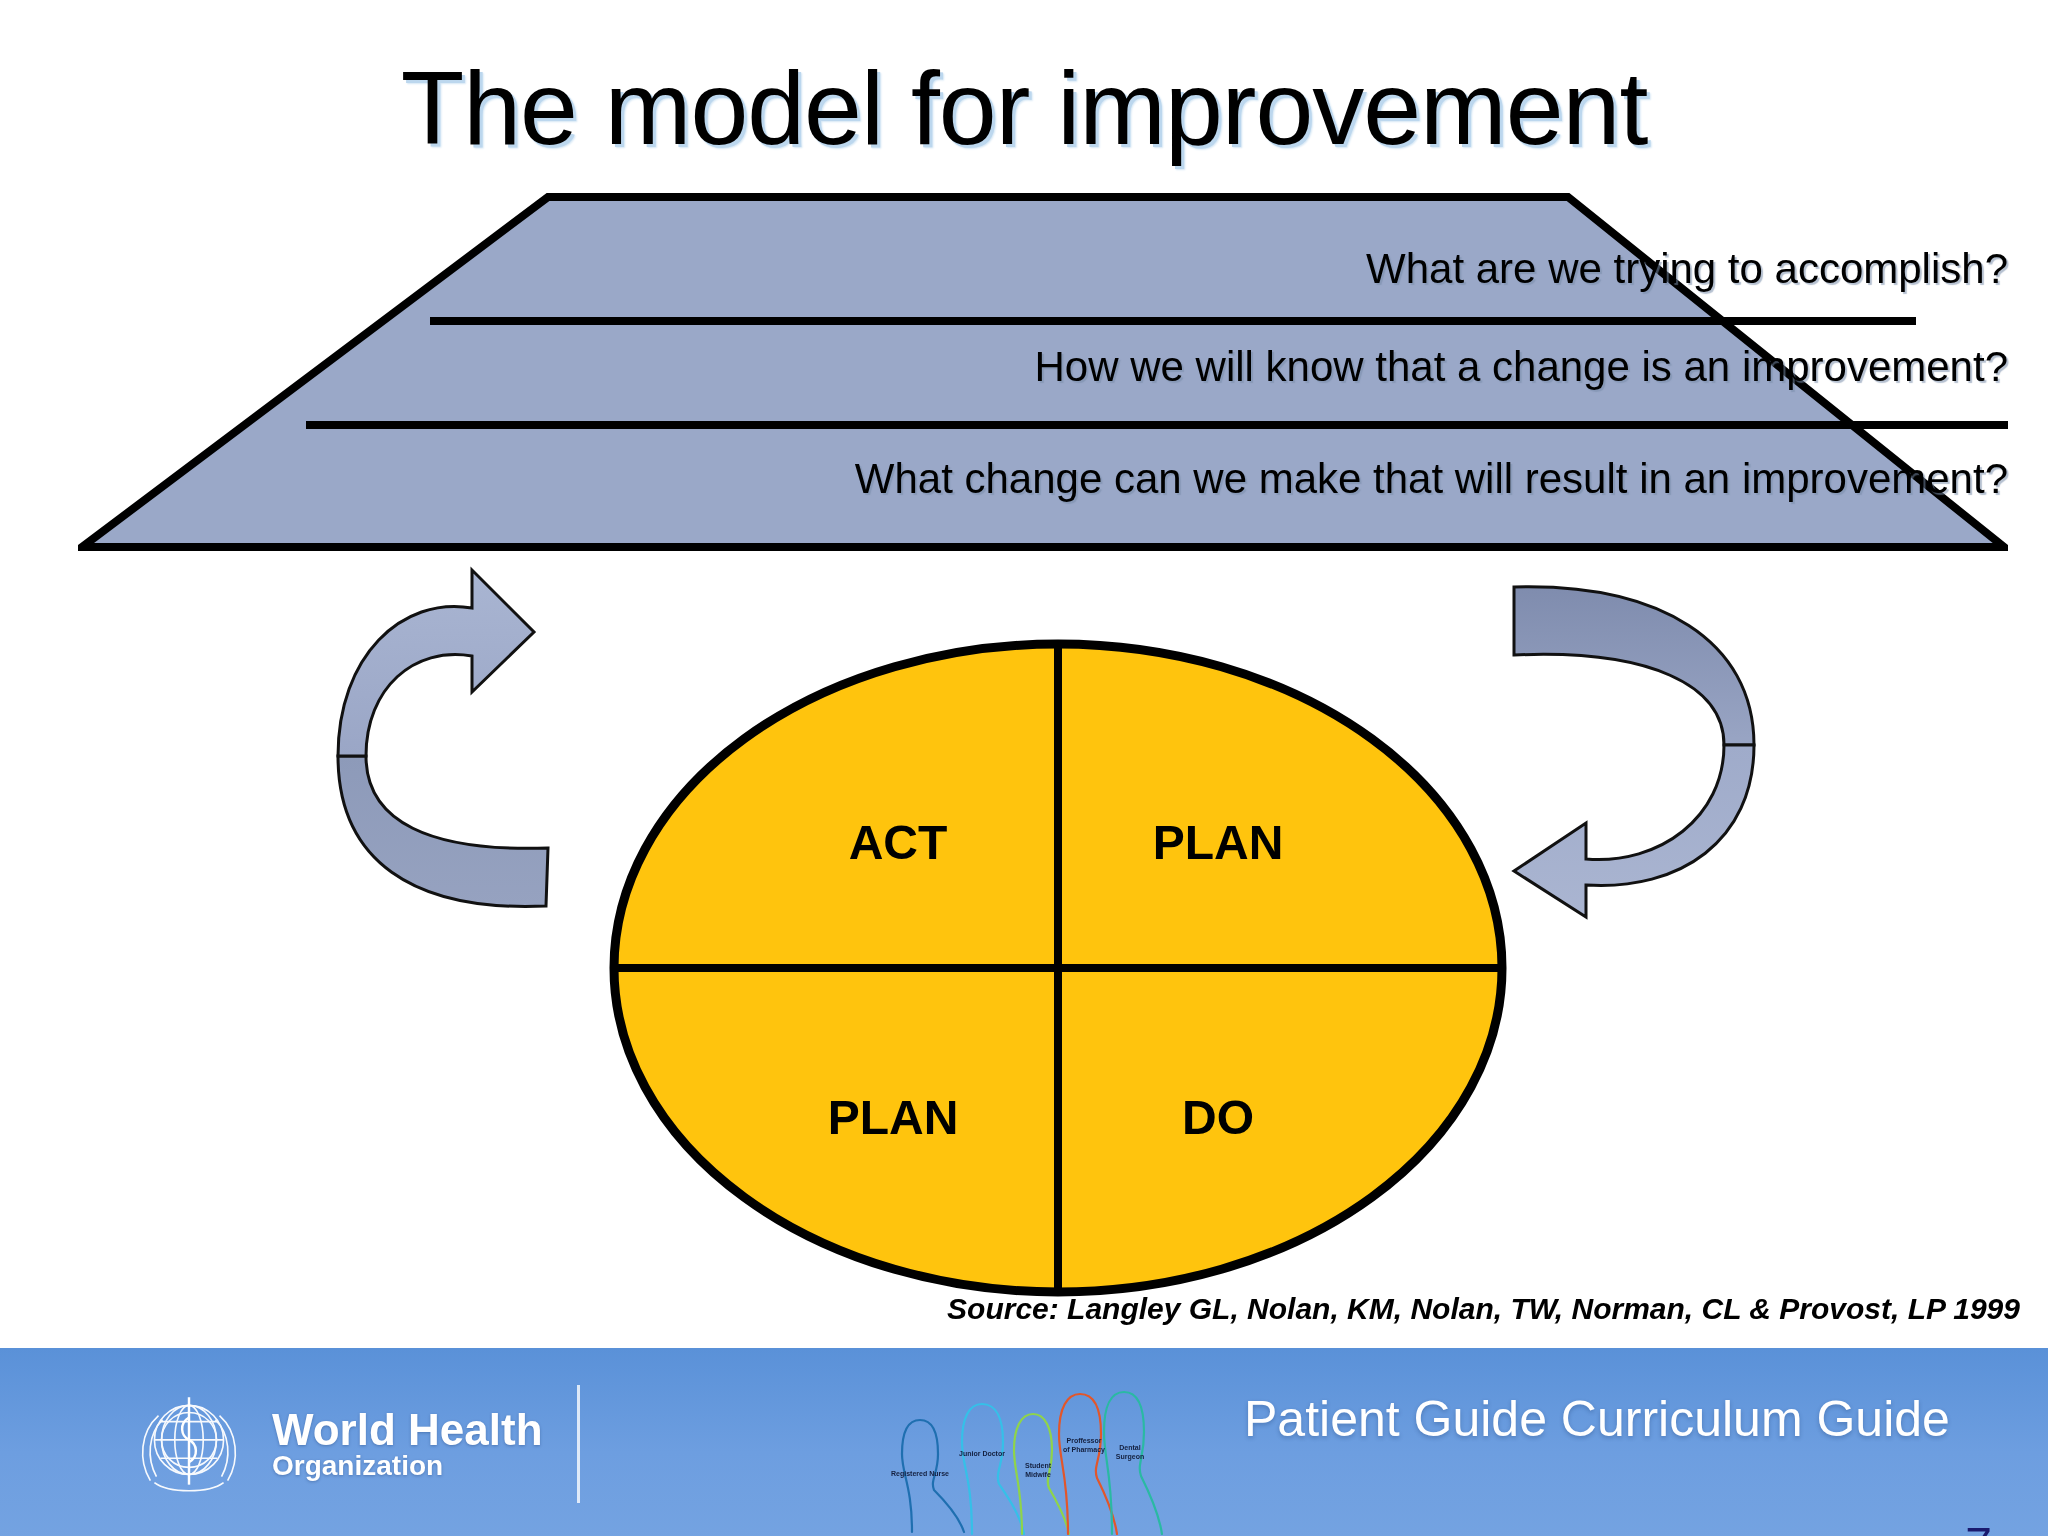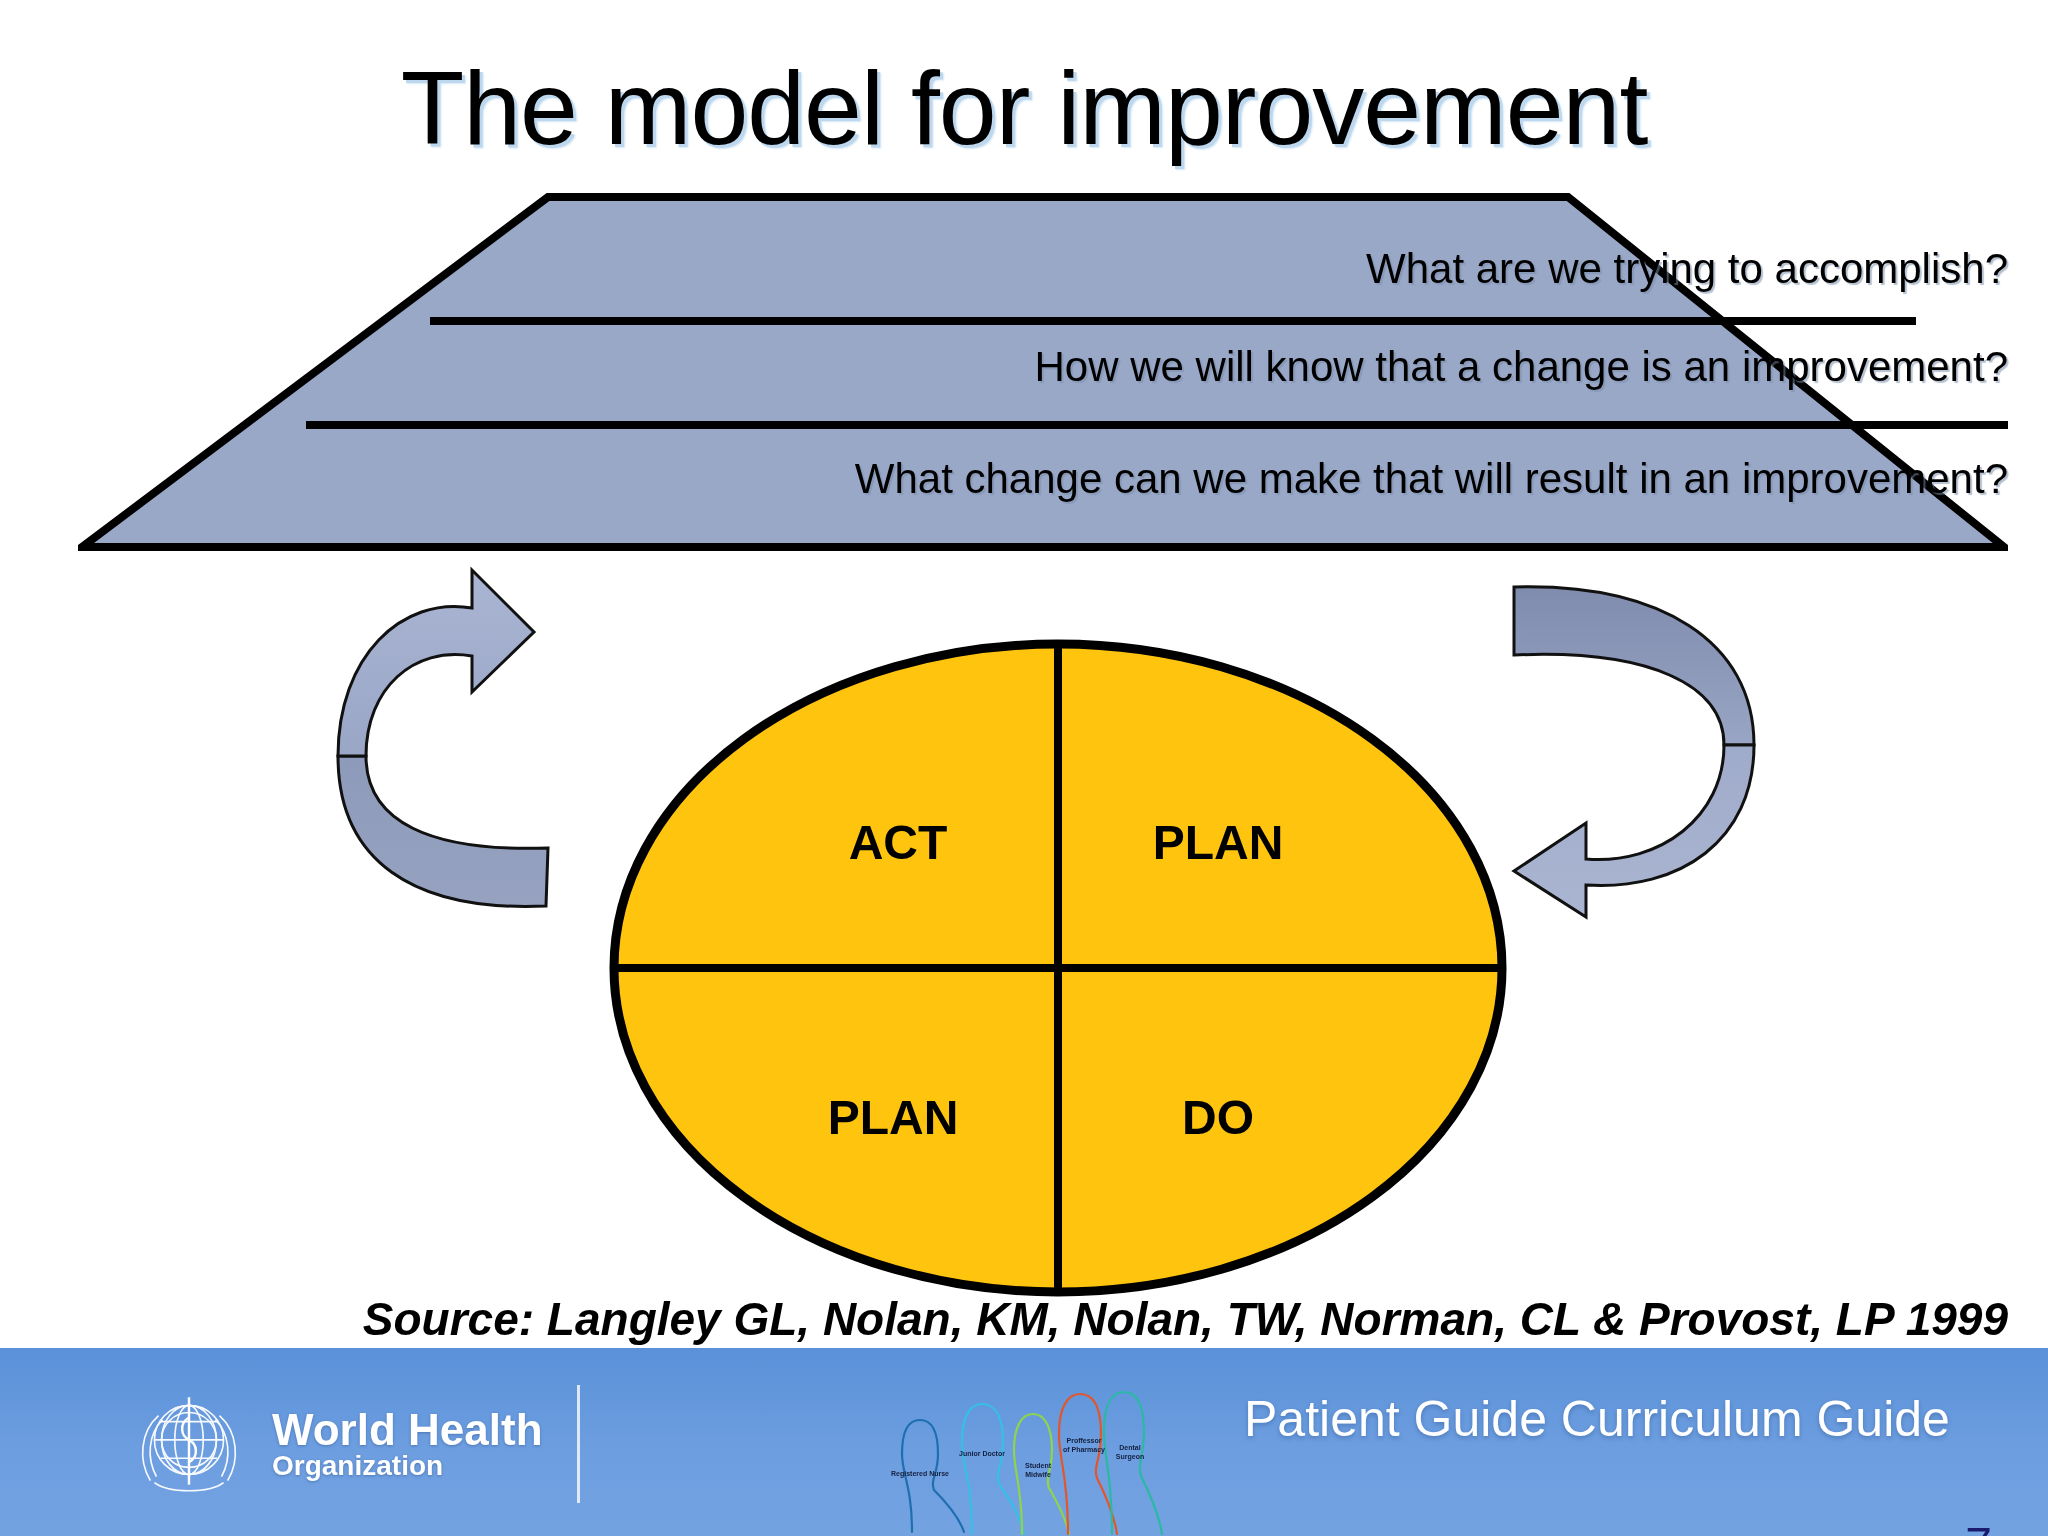--- a/index.html
+++ b/index.html
@@ -114,11 +114,11 @@
   
   #source-line {
     position: absolute;
-    left: 0;
+    left: 12px;
     top: 1292px;
     width: 2008px;
     text-align: right;
-    font-size: 46px;
+    font-size: 30px;
     font-style: italic;
     font-weight: 600;
     color: #000000;

